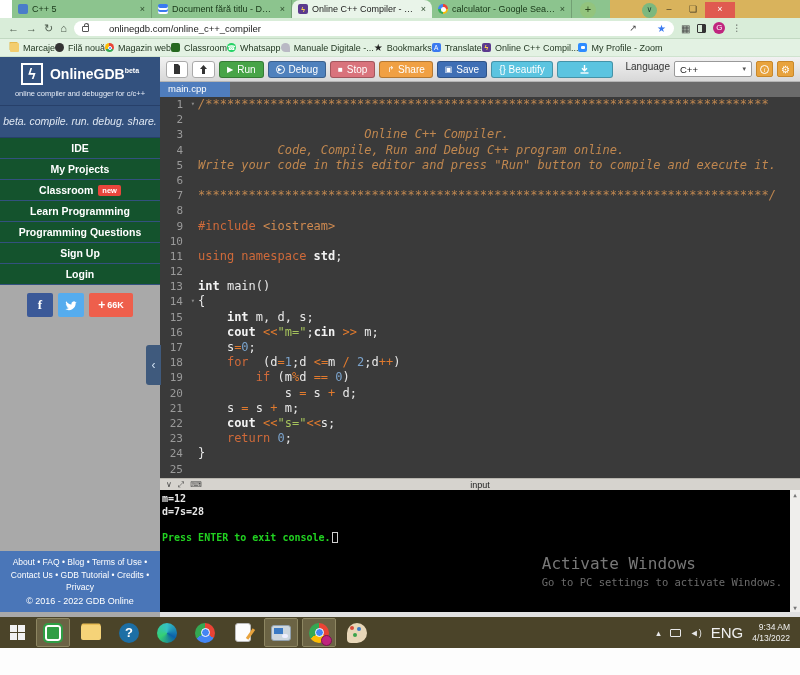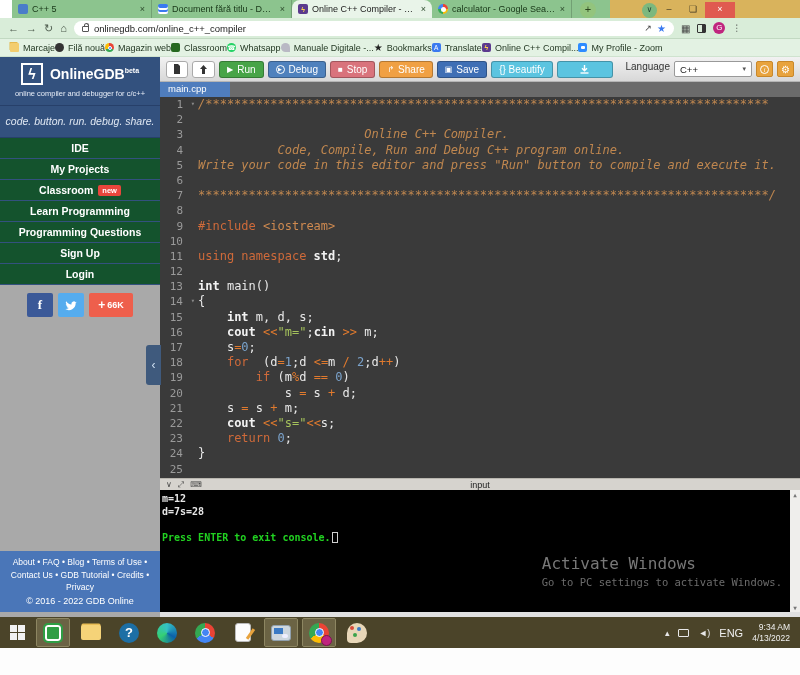--- a/index.html
+++ b/index.html
@@ -25,7 +25,7 @@
 
   #addrbar { position:absolute; top:18px; left:0; width:800px; height:21px; background:#d9edd9; display:flex; align-items:center; gap:7px; padding:0 8px; border-bottom:1px solid #c2d9c2; }
   .navic { font-size:11px; color:#4c5a4c; }
-  #urlpill { flex:1; height:15px; background:#fff; border-radius:8px; display:flex; align-items:center; padding:0 8px; gap:5px; max-width:600px; }
+  #urlpill { flex:1; height:15px; background:#fff; border-radius:8px; display:flex; align-items:center; padding:0 8px; gap:20px; max-width:600px; }
   #urltext { font-size:9.5px; color:#222; flex:1; }
   .lock { width:7px; height:6px; border:1px solid #555; border-radius:1px; position:relative; margin-top:2px; }
   .lock::before { content:""; position:absolute; left:1px; top:-4px; width:3px; height:3px; border:1px solid #555; border-bottom:none; border-radius:3px 3px 0 0; }

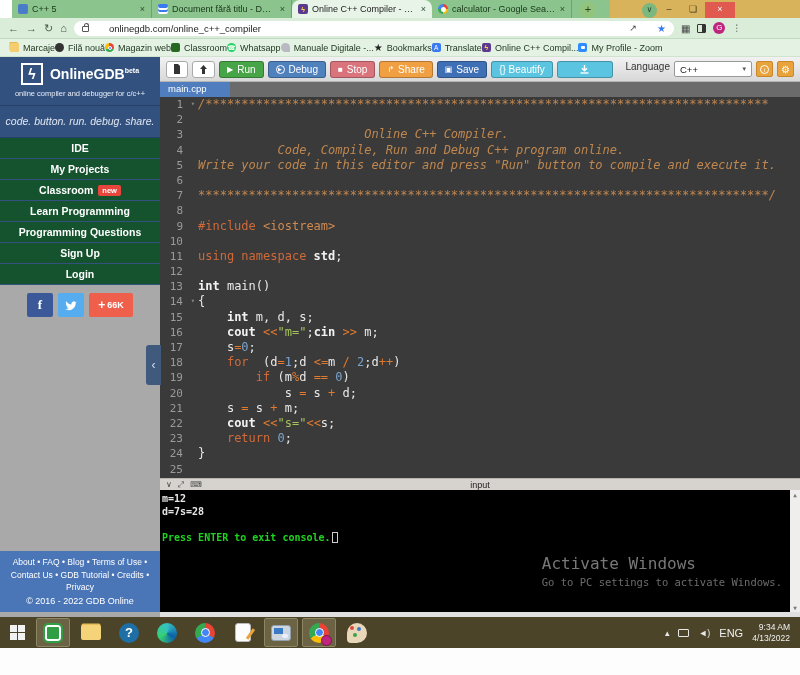--- a/index.html
+++ b/index.html
@@ -263,7 +263,7 @@
         </div>
         <div id="brandsub">online compiler and debugger for c/c++</div>
       </div>
-      <div id="motto">code. button. run. debug. share.</div>
+      <div id="motto">beta. compile. run. debug. share.</div>
       <nav id="menu">
           <div class="menuitem">
             <span>IDE</span>

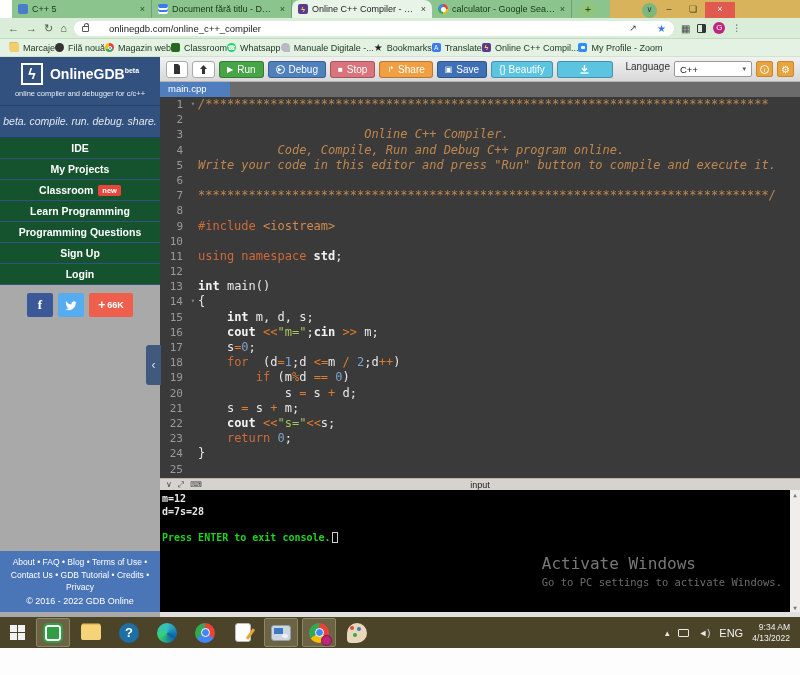--- a/index.html
+++ b/index.html
@@ -154,7 +154,7 @@
   #tray { margin-left:auto; display:flex; align-items:center; gap:9px; padding-right:10px; color:#f0f0f0; }
   .trayic { font-size:9px; color:#e8e8e8; }
   .monic { width:11px; height:8px; border:1px solid #e8e8e8; border-radius:1px; position:relative; }
-  #engtxt { font-size:11px; }
+  #engtxt { font-size:15px; }
   #clock { text-align:right; font-size:8.5px; line-height:1.25; }
   #below { position:absolute; top:648px; left:0; width:800px; height:27px; background:#fdfdfd; }
 </style>

